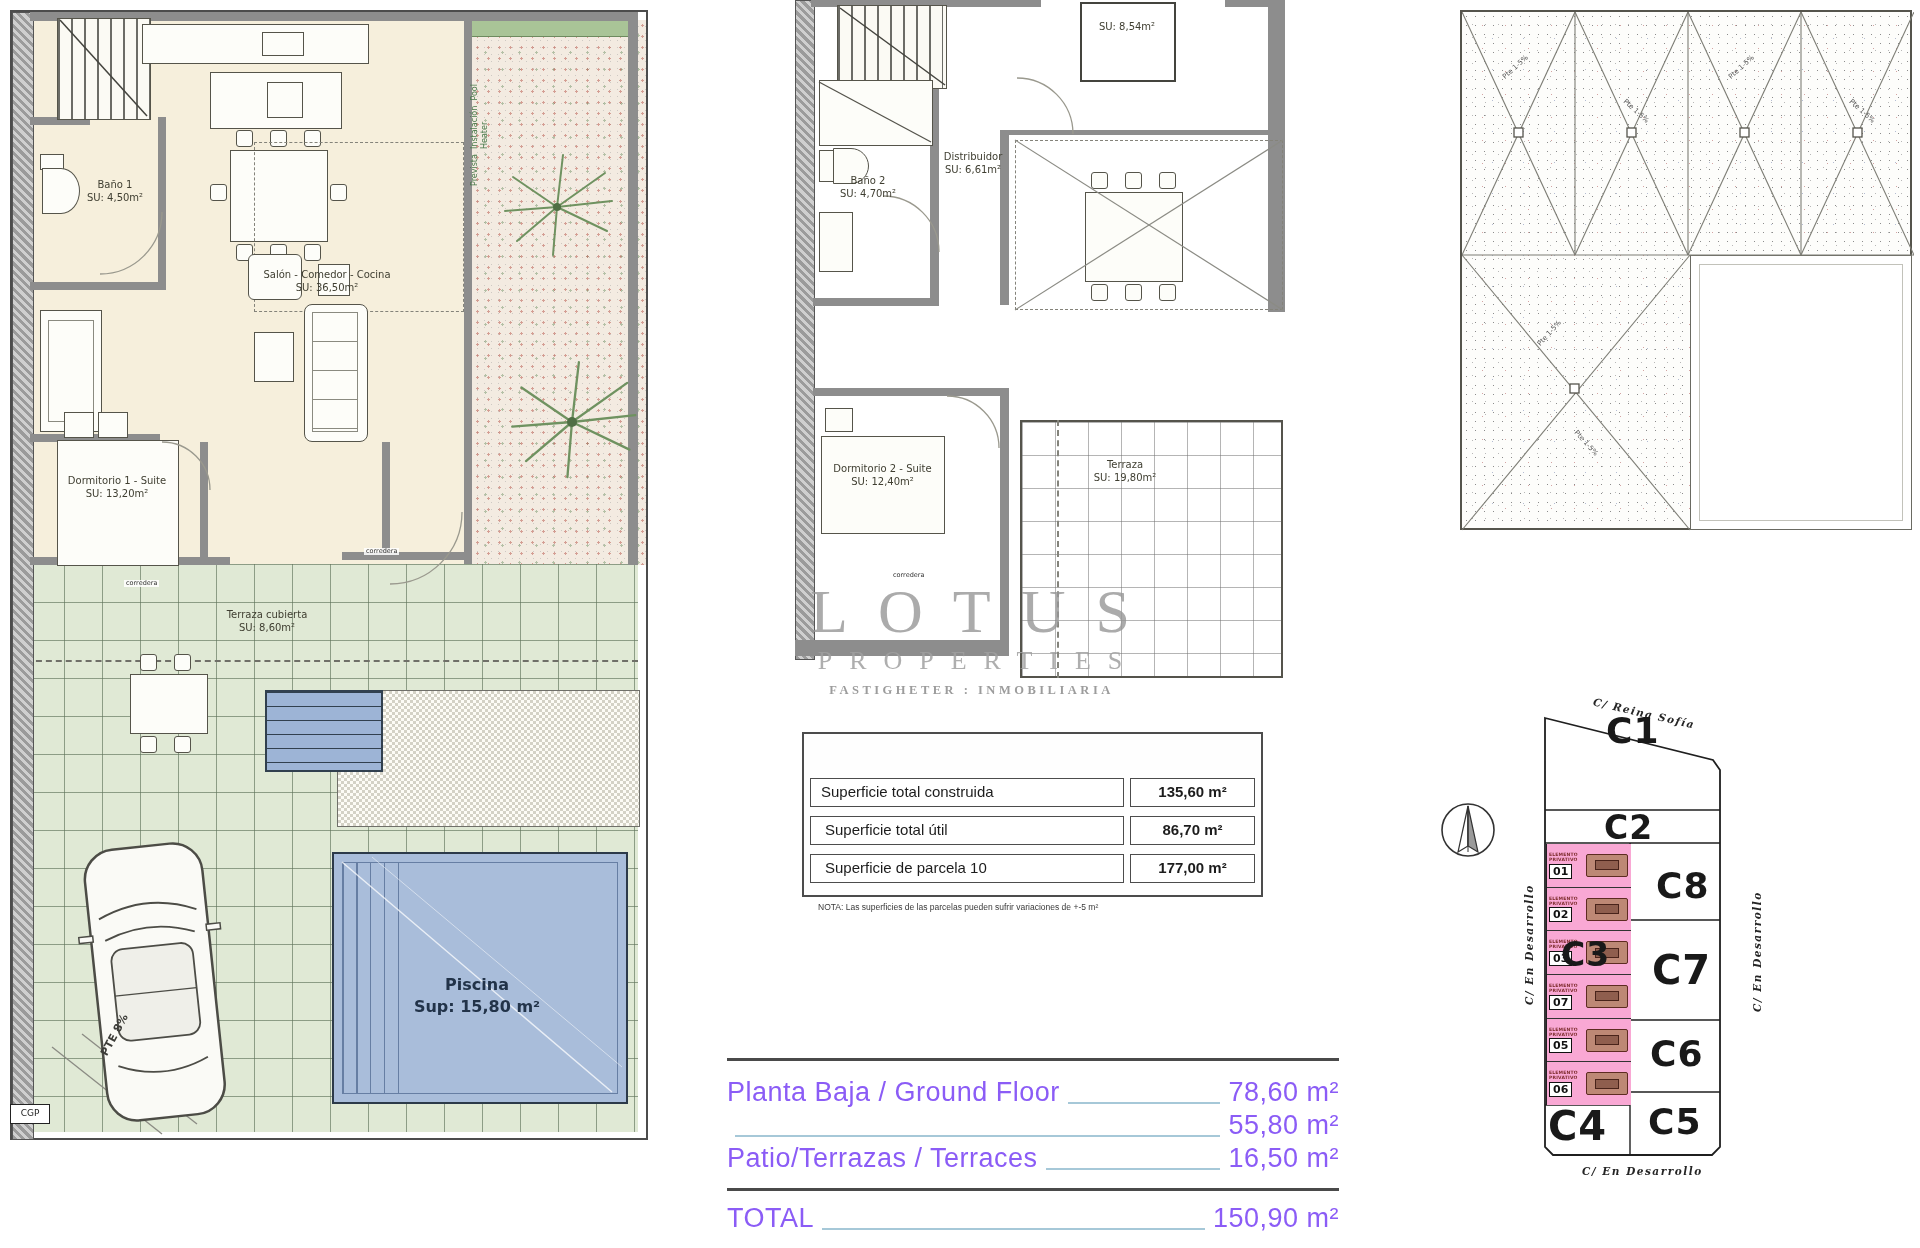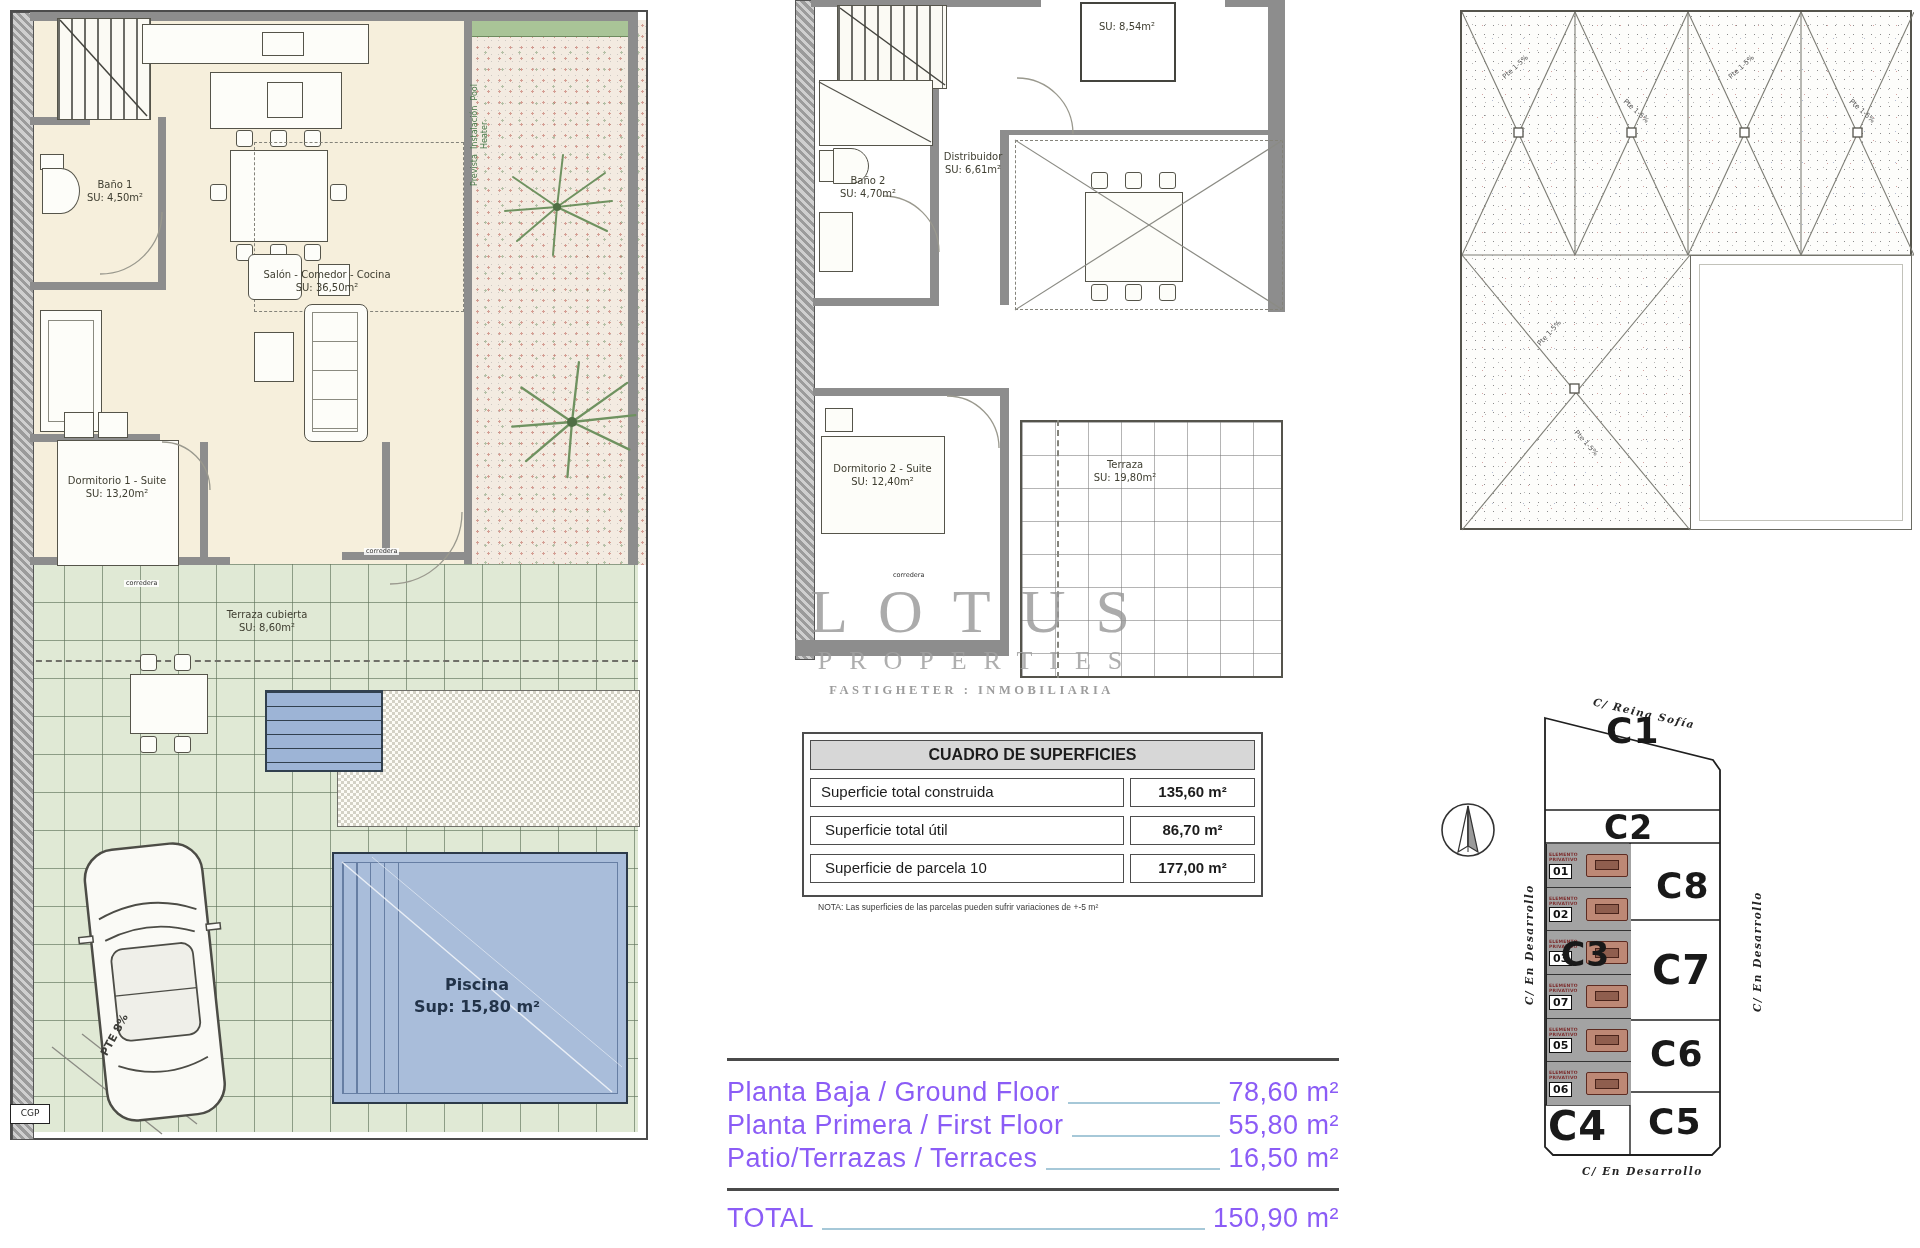--- a/index.html
+++ b/index.html
@@ -330,7 +330,6 @@
 </div>
 
 <div class="abs" style="left:802px;top:732px;width:461px;height:165px;border:2px solid #4c4c4c;background:#fefefe;box-sizing:border-box;">
-  <div class="tb-cell" style="left:6px;top:6px;width:445px;height:30px;background:#d7d7d7;text-align:center;font-weight:700;font-size:16px;line-height:28px;">CUADRO DE SUPERFICIES</div>
 
   <div class="tb-cell" style="left:6px;top:44px;width:314px;height:29px;padding-left:10px;">Superficie total construida</div>
   <div class="tb-cell" style="left:326px;top:44px;width:125px;height:29px;text-align:center;font-weight:700;">135,60 m²</div>

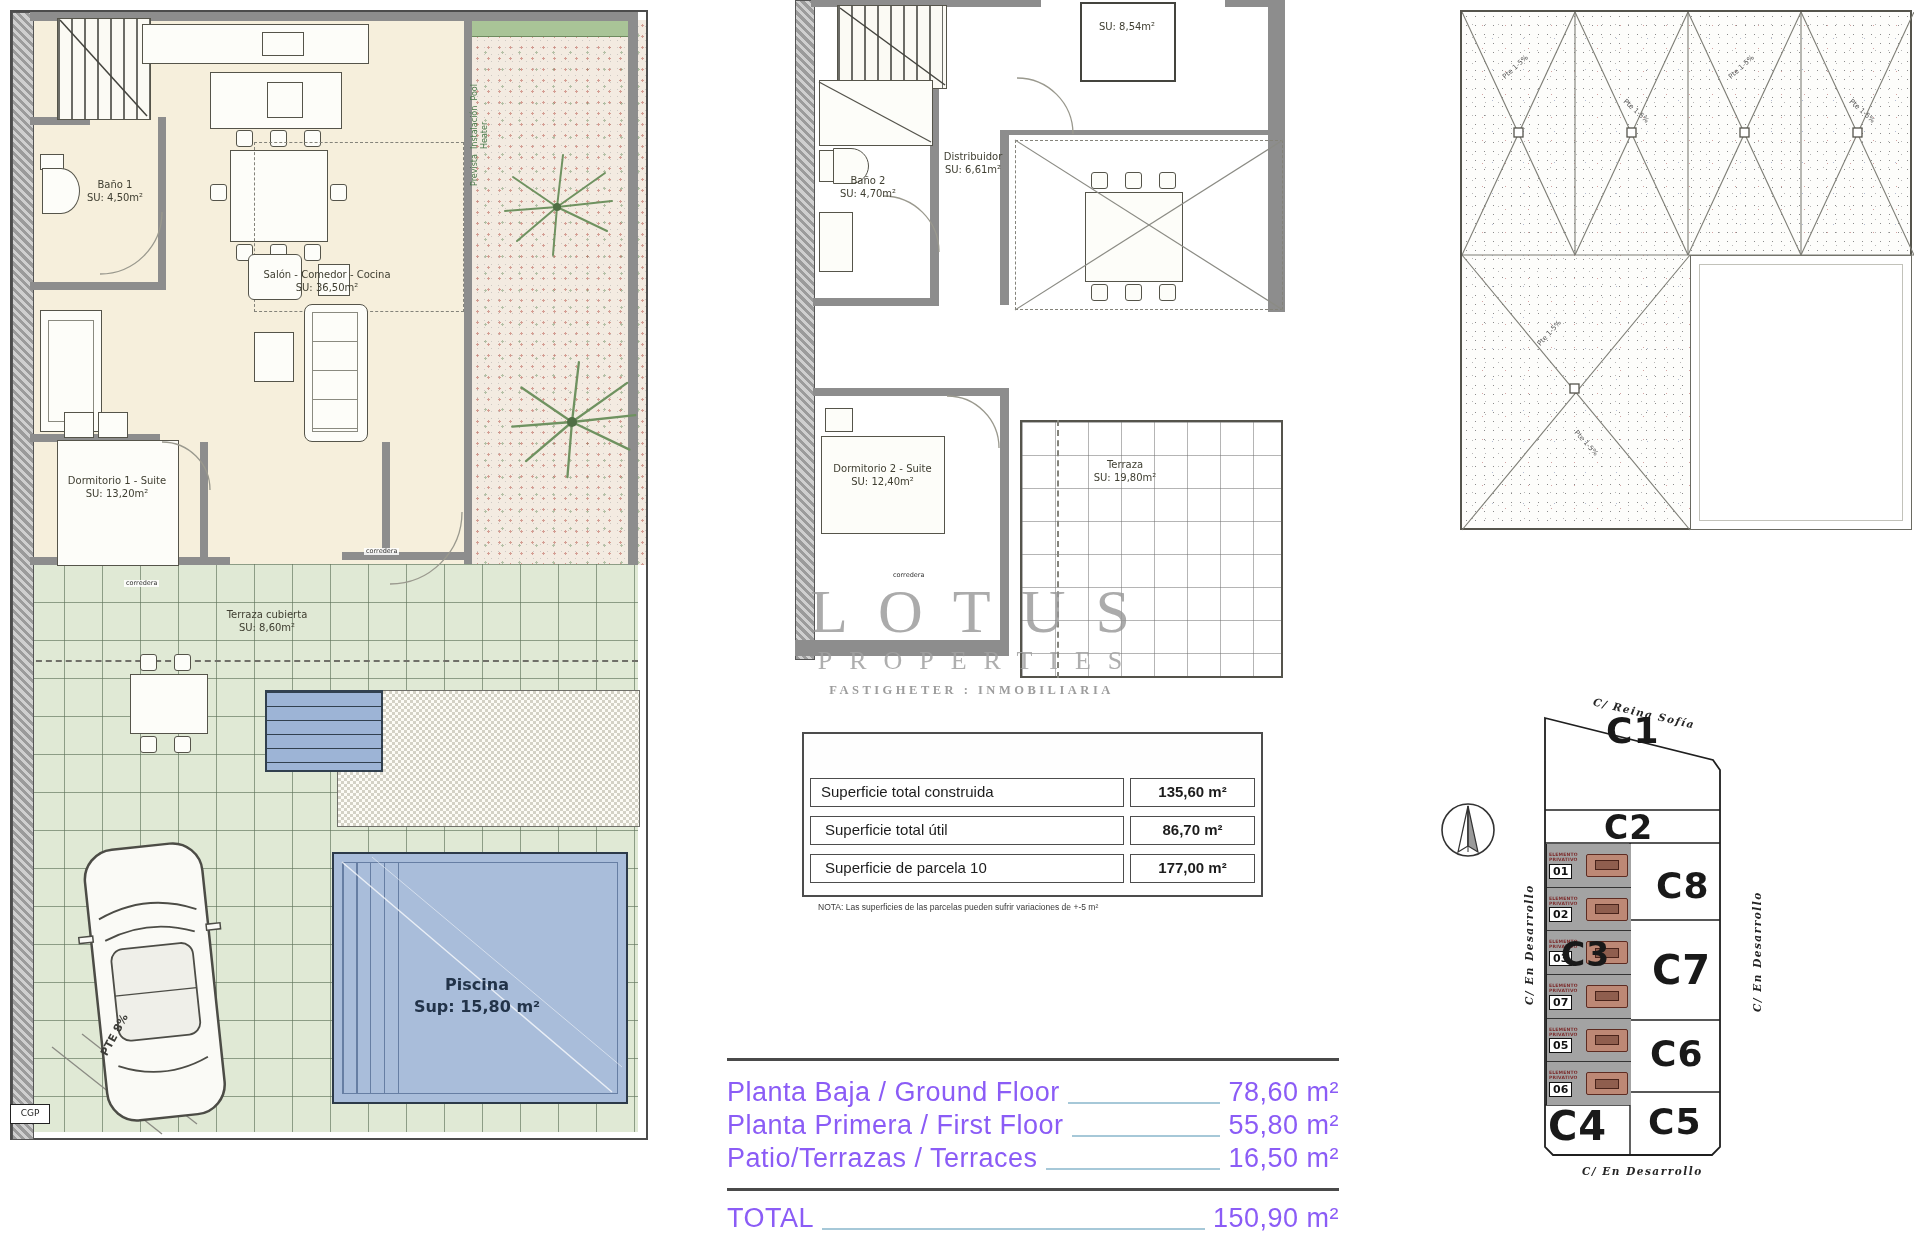--- a/index.html
+++ b/index.html
@@ -40,7 +40,7 @@
   
   .plot{position:absolute;font:600 36px/1 "DejaVu Sans",sans-serif;color:#191919;letter-spacing:1px;}
   .street{position:absolute;font:italic 700 10.5px/1 "DejaVu Serif",serif;color:#252525;letter-spacing:1.5px;white-space:nowrap;}
-  .unit-strip{position:absolute;left:1546px;top:844px;width:84px;height:261px;background:#a3a3a3;border-left:1.5px solid #222;display:flex;flex-direction:column;}
+  .unit-strip{position:absolute;left:1546px;top:844px;width:84px;height:261px;background:#f9a8d4;border-left:1.5px solid #222;display:flex;flex-direction:column;}
   .unit-row{flex:1;border-bottom:1px solid #333;display:flex;align-items:center;justify-content:space-between;padding:2px 3px 2px 2px;box-sizing:border-box;}
   .unit-row:last-child{border-bottom:none;}
   .unit-meta{display:flex;flex-direction:column;align-items:flex-start;}

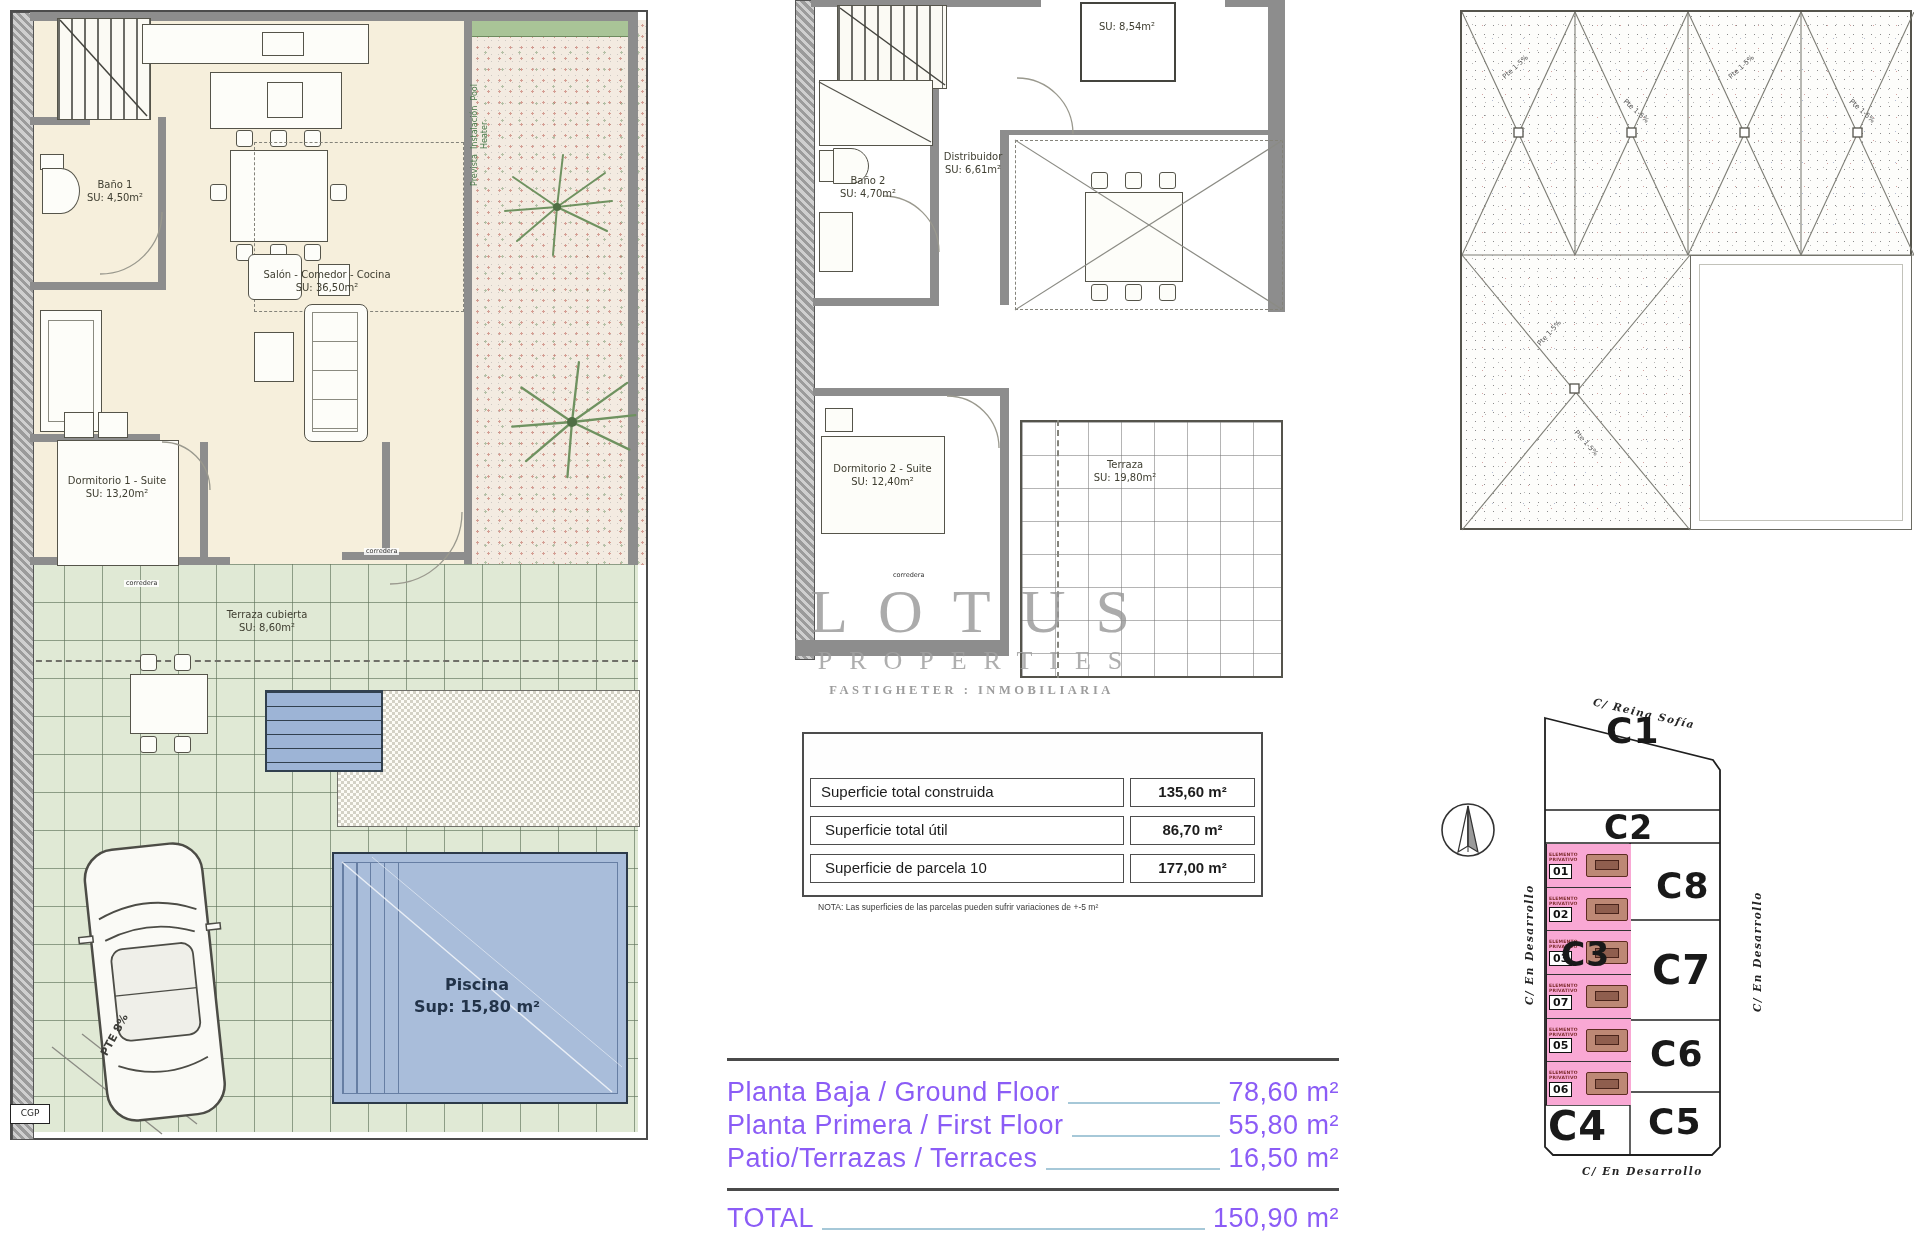--- a/index.html
+++ b/index.html
@@ -353,7 +353,6 @@
   <span>78,60 m²</span>
 </div>
 <div class="srow" style="top:1111px;">
-  <span>Planta Primera / First Floor</span>
   <span class="leader"></span>
   <span>55,80 m²</span>
 </div>

